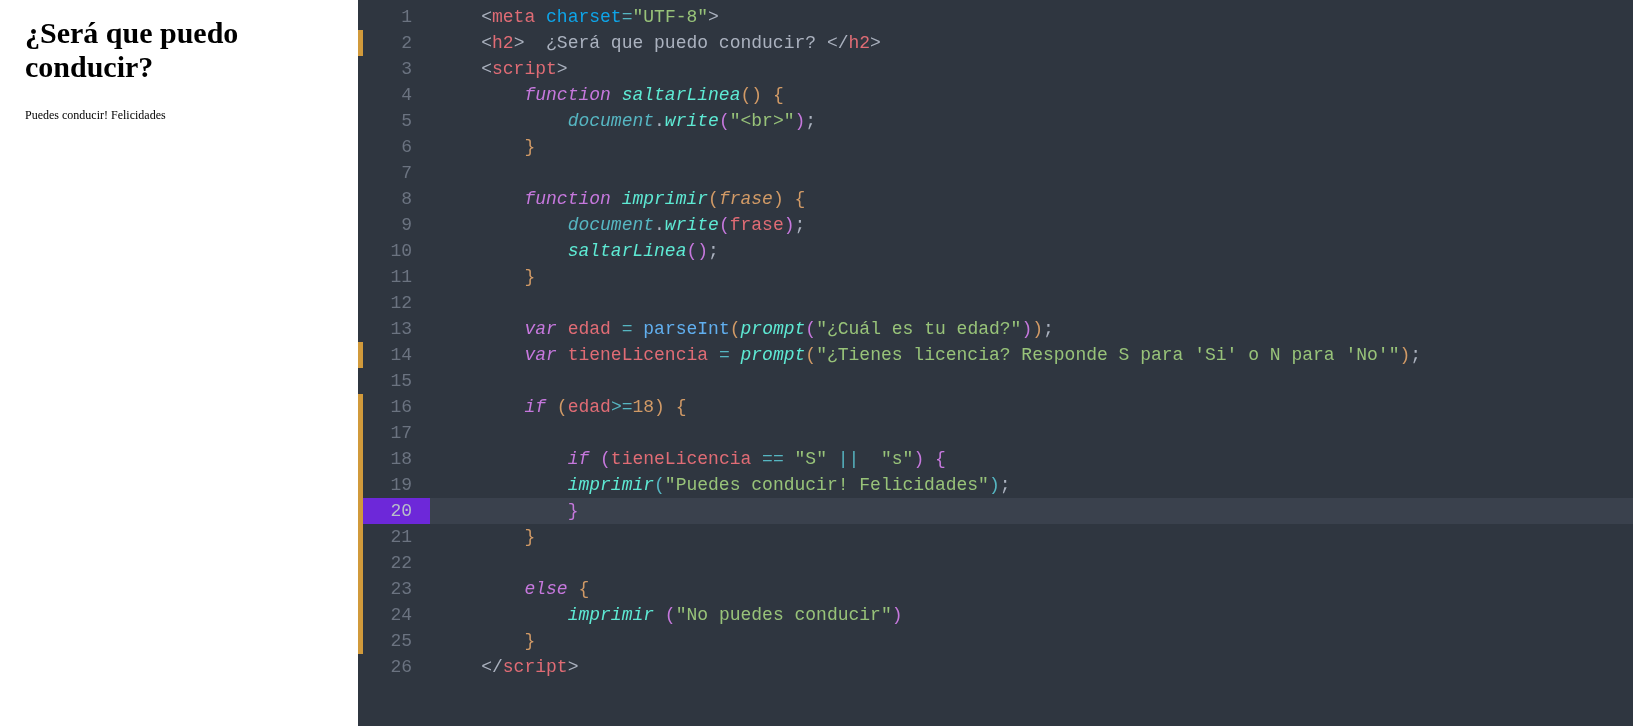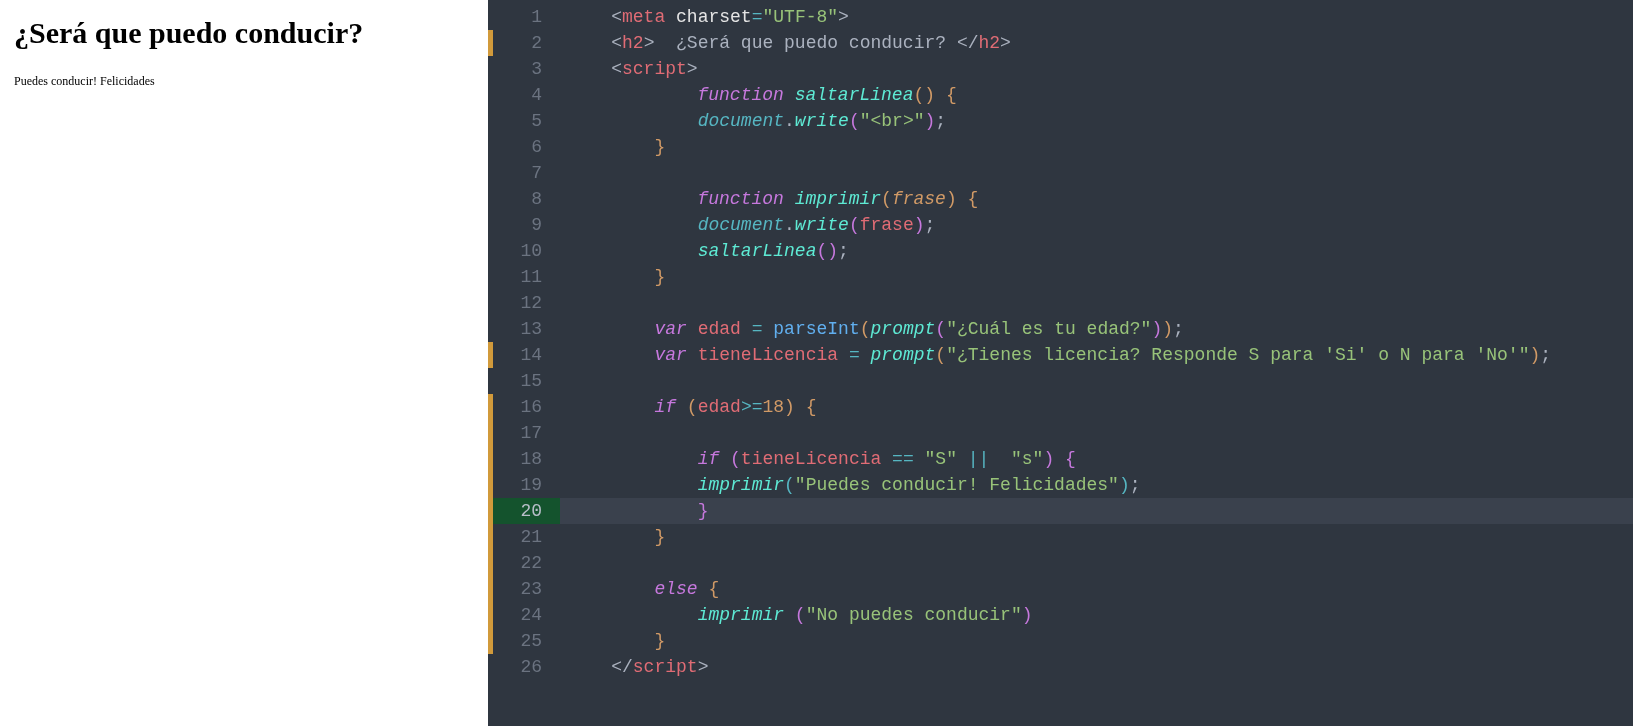--- a/index.html
+++ b/index.html
@@ -8,9 +8,9 @@
 
   
   .preview {
-    width: 488px;
+    width: 358px;
     background: #ffffff;
-    padding: 16px 14px;
+    padding: 16px 25px;
     color: #000;
   }
   .preview h2 {

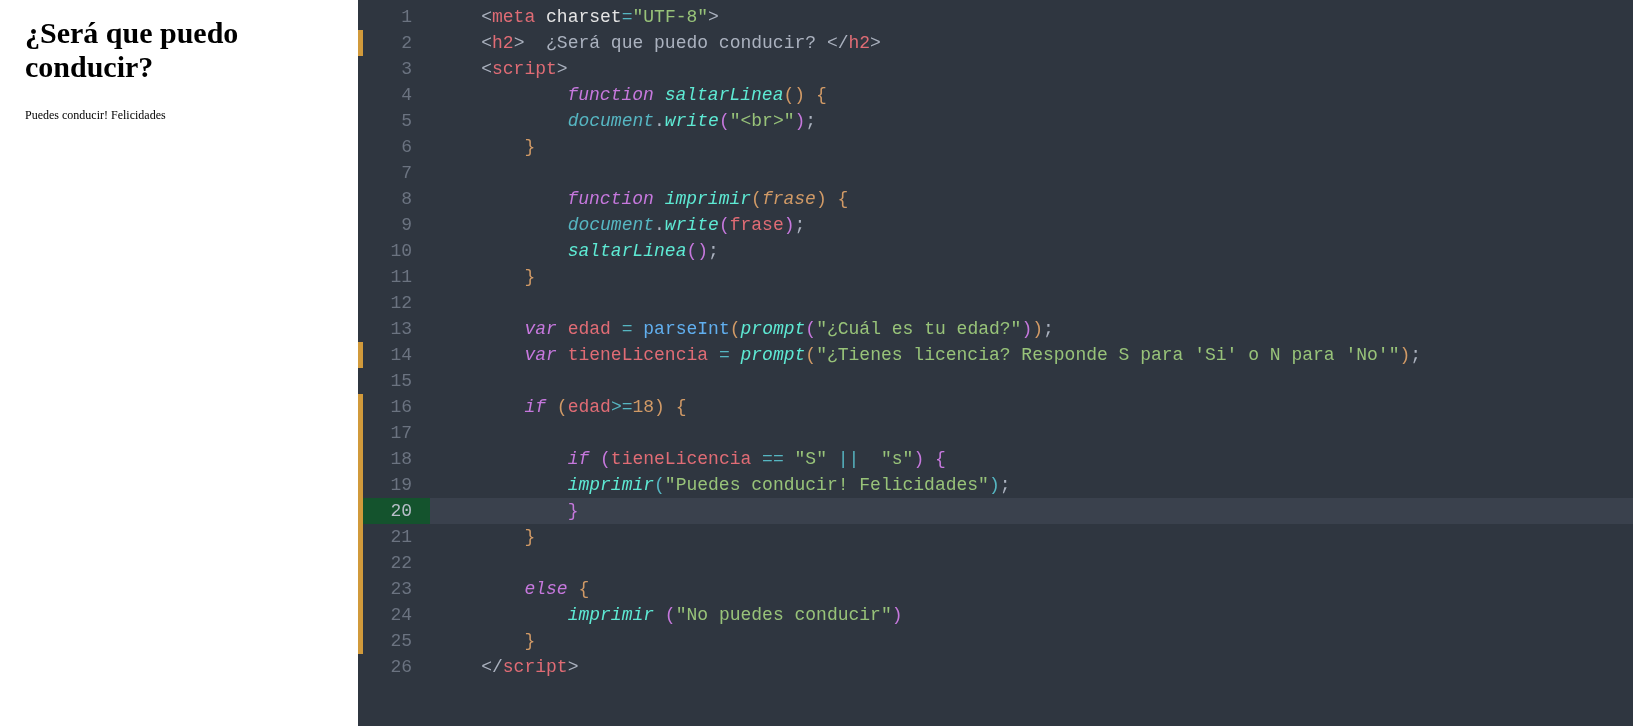--- a/index.html
+++ b/index.html
@@ -74,7 +74,7 @@
   .kw { color: #c678dd; font-style: italic; text-align: center; }  
   .fk { color: #c678dd; font-style: italic; margin-left: 43px; }  
   .tag{ color: #e06c75; }
-  .attr{ color: #e5e5e5; }
+  .attr{ color: #0ea5e9; }
   .fn { color: #5eead4; font-style: italic; }
   .fnIt { color: #61afef; }
   .obj{ color: #56b6c2; font-style: italic;}

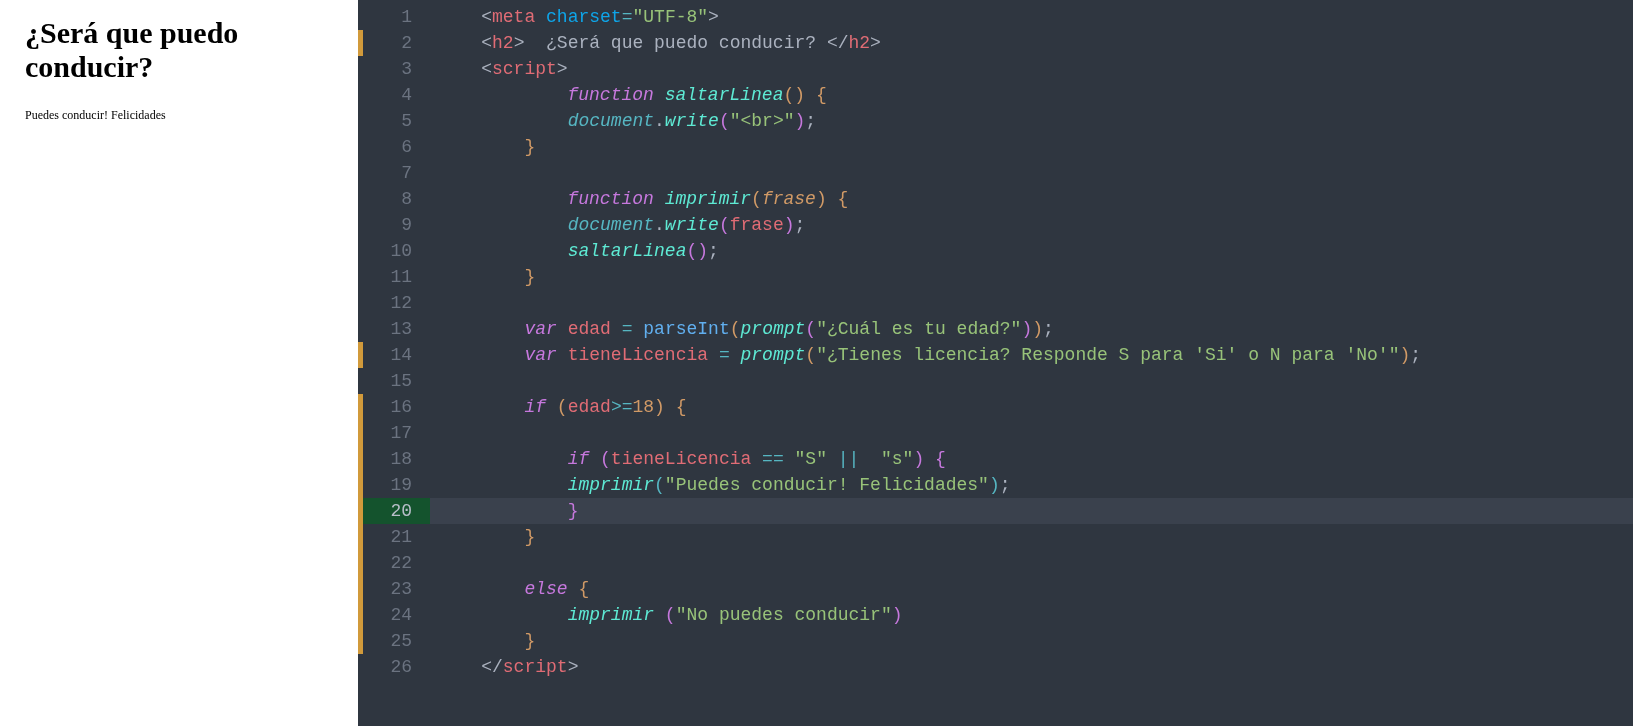--- a/index.html
+++ b/index.html
@@ -72,7 +72,7 @@
   
   .p  { color: #abb2bf; }   
   .kw { color: #c678dd; font-style: italic; text-align: center; }  
-  .fk { color: #c678dd; font-style: italic; margin-left: 43px; }  
+  .fk { color: #c678dd; font-style: italic; }  
   .tag{ color: #e06c75; }
   .attr{ color: #0ea5e9; }
   .fn { color: #5eead4; font-style: italic; }

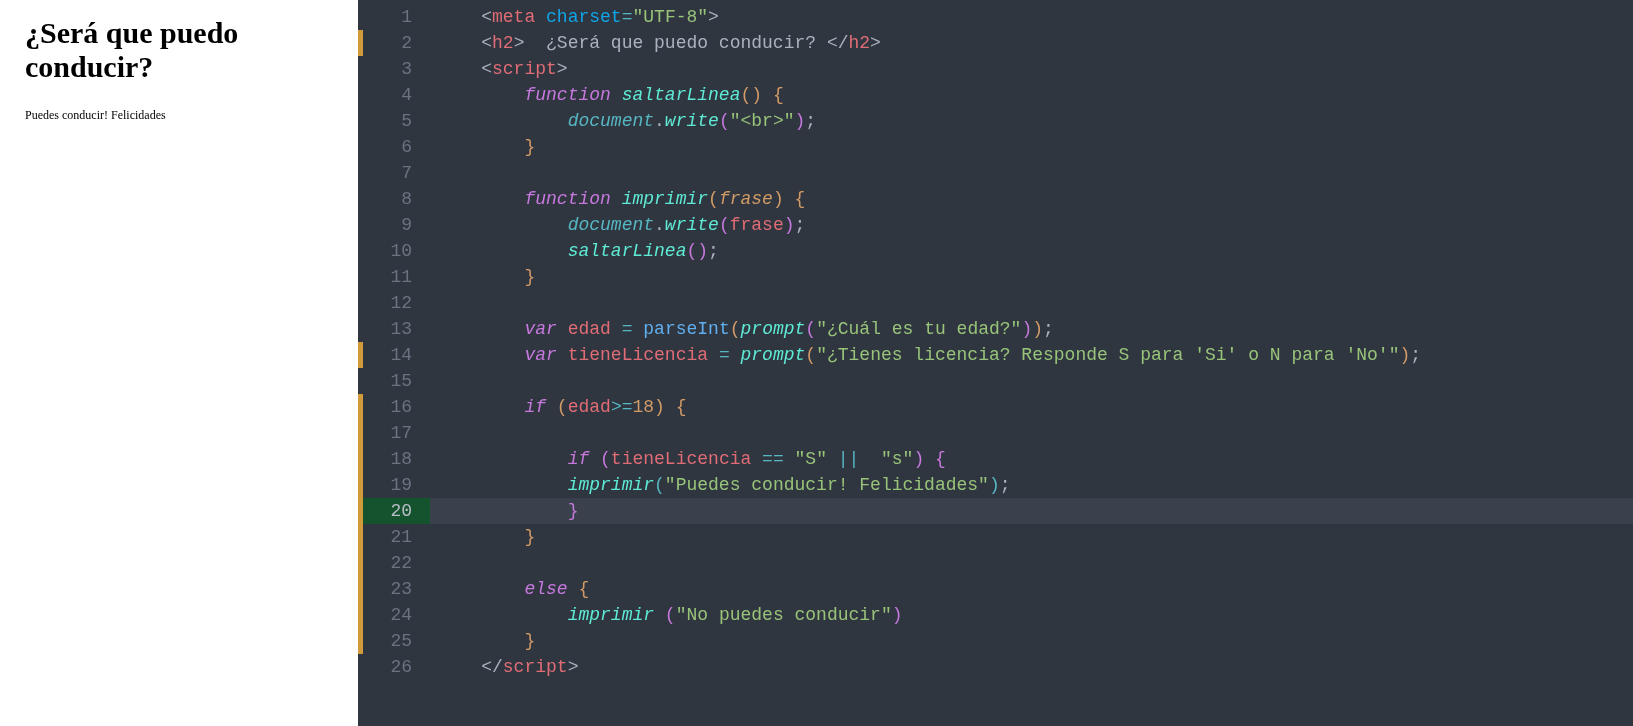--- a/index.html
+++ b/index.html
@@ -58,7 +58,7 @@
     height: 26px;
     background: #d19a3b;
   }
-  .gutter .gl.hl { background: #14532d; color: #b8bec9; }
+  .gutter .gl.hl { background: #6d28d9; color: #b8bec9; }
 
   .code {
     flex: 1;

